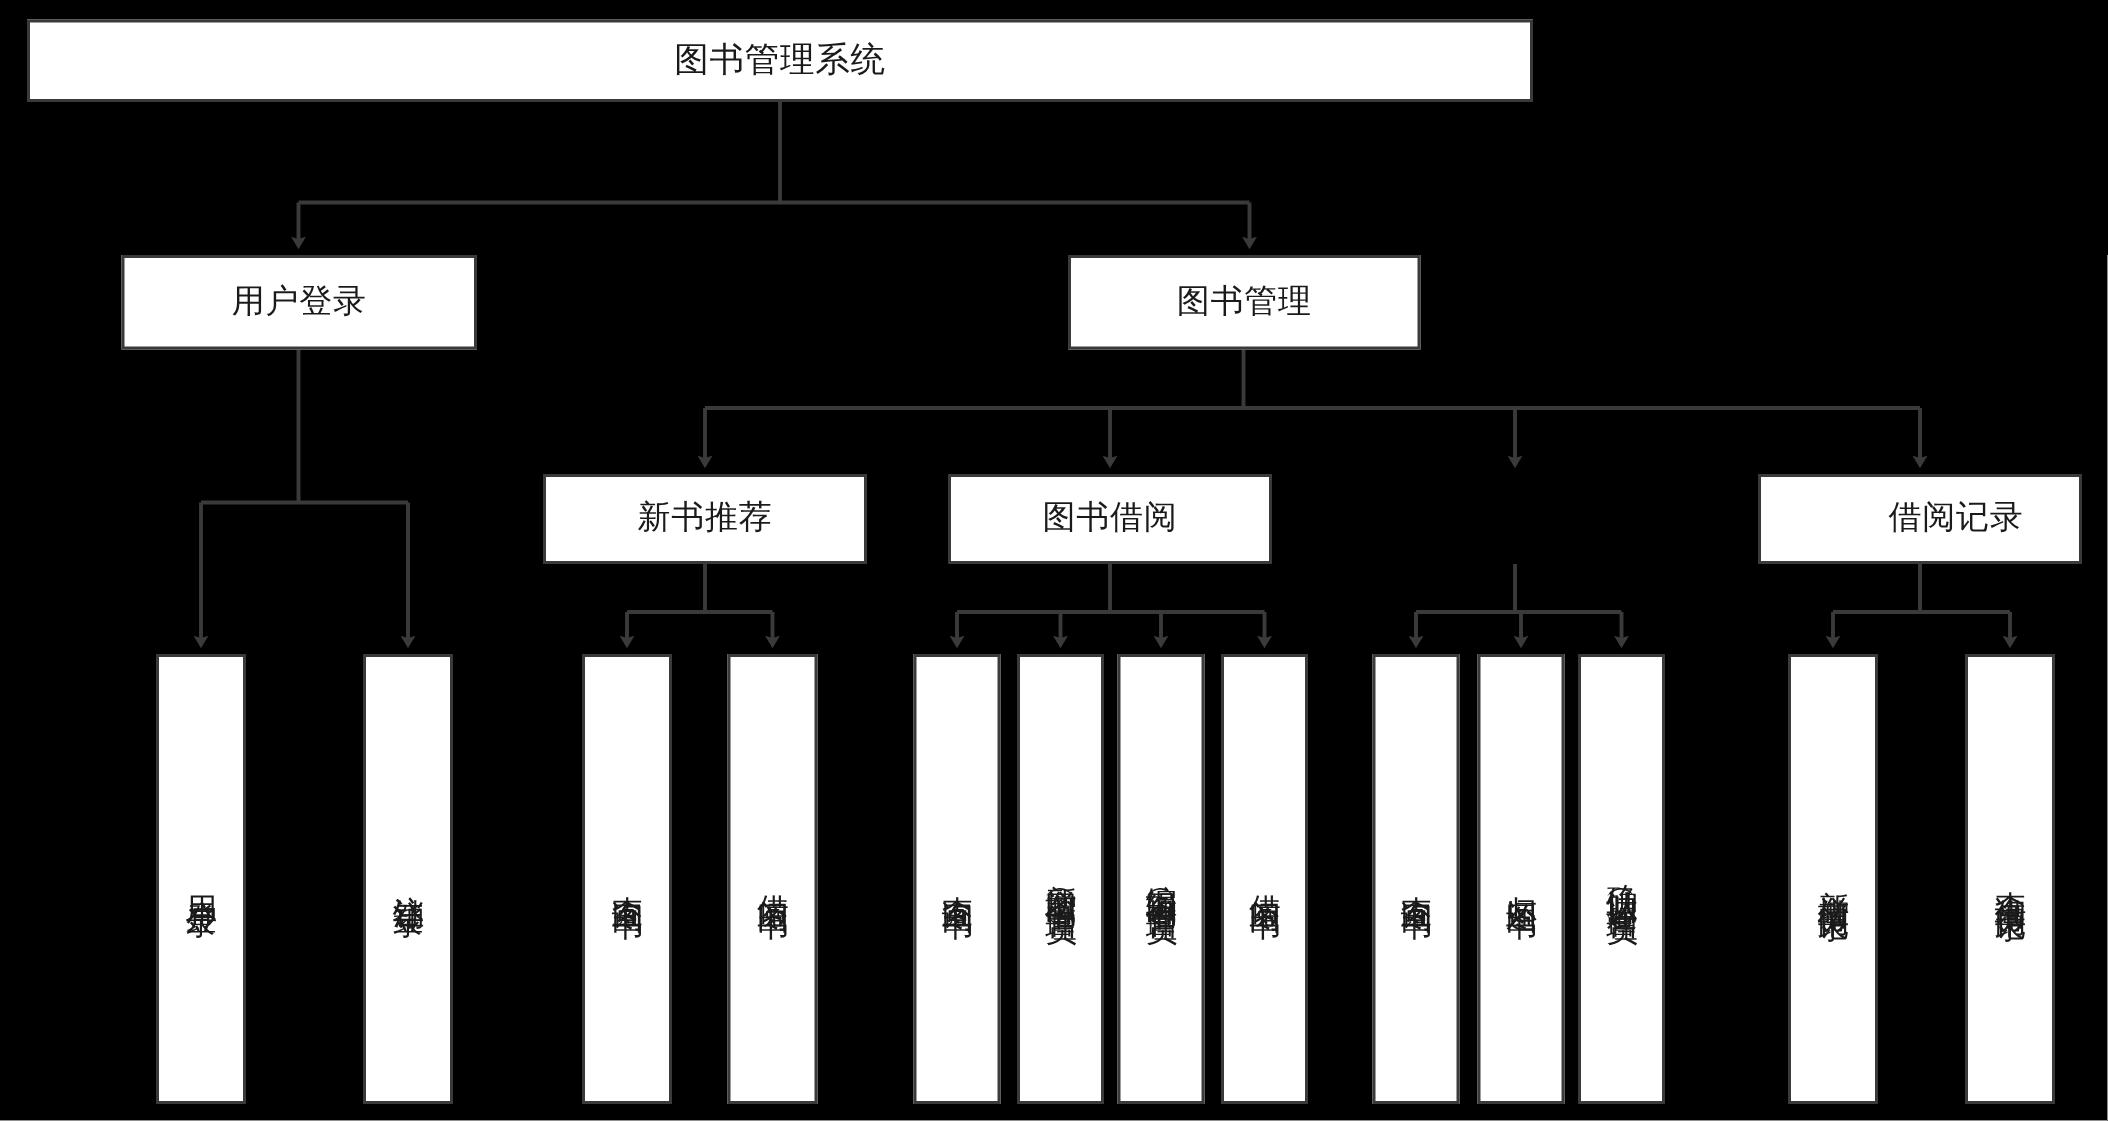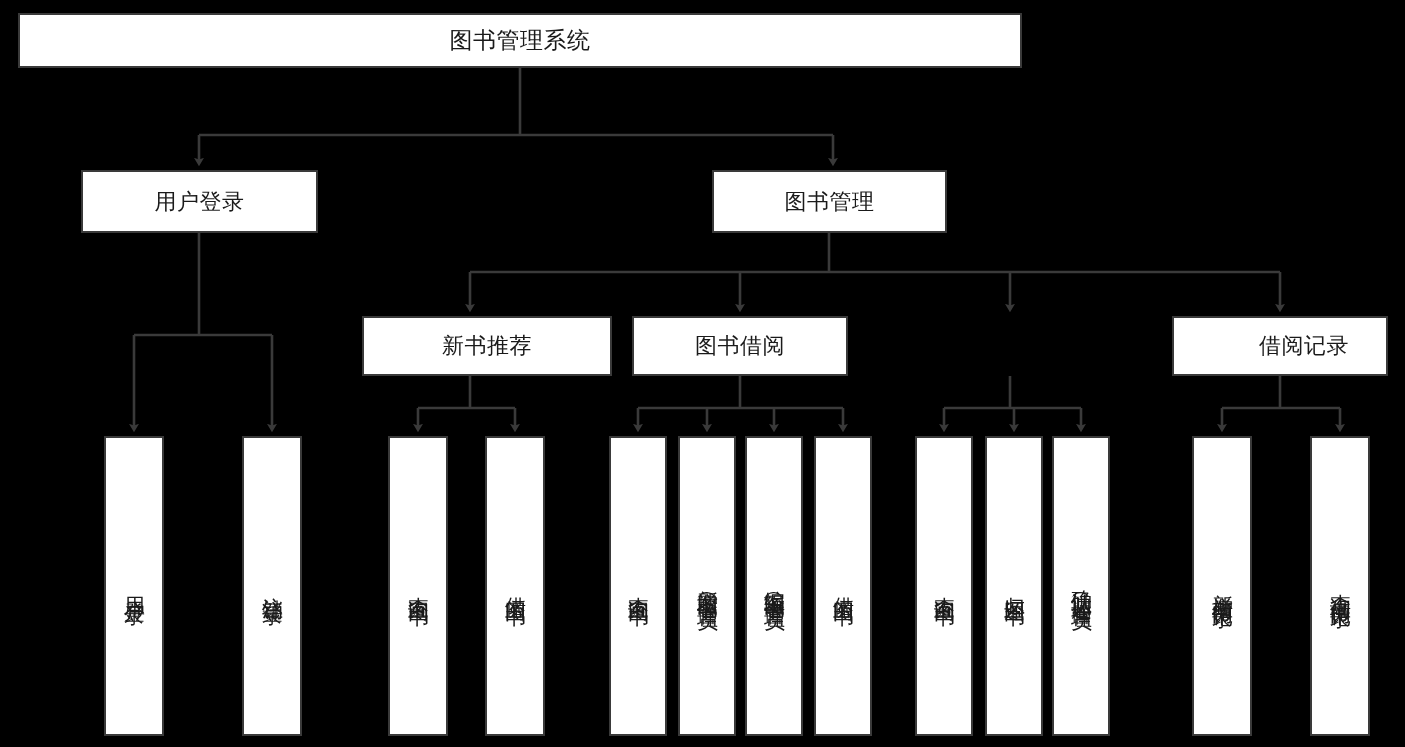--- a/index.html
+++ b/index.html
@@ -138,7 +138,7 @@
     <span>图书管理</span>
   </div>
 
-  <div class="node horiz" id="n-l3-0" style="left: 362px; top: 316px; width: 250px; height: 60px;">
+  <div class="node horiz" id="n-l3-0" style="left: 362px; top: 316px; width: 216px; height: 60px;">
     <span>新书推荐</span>
   </div>
   <div class="node horiz" id="n-l3-1" style="left: 632px; top: 316px; width: 216px; height: 60px;">

